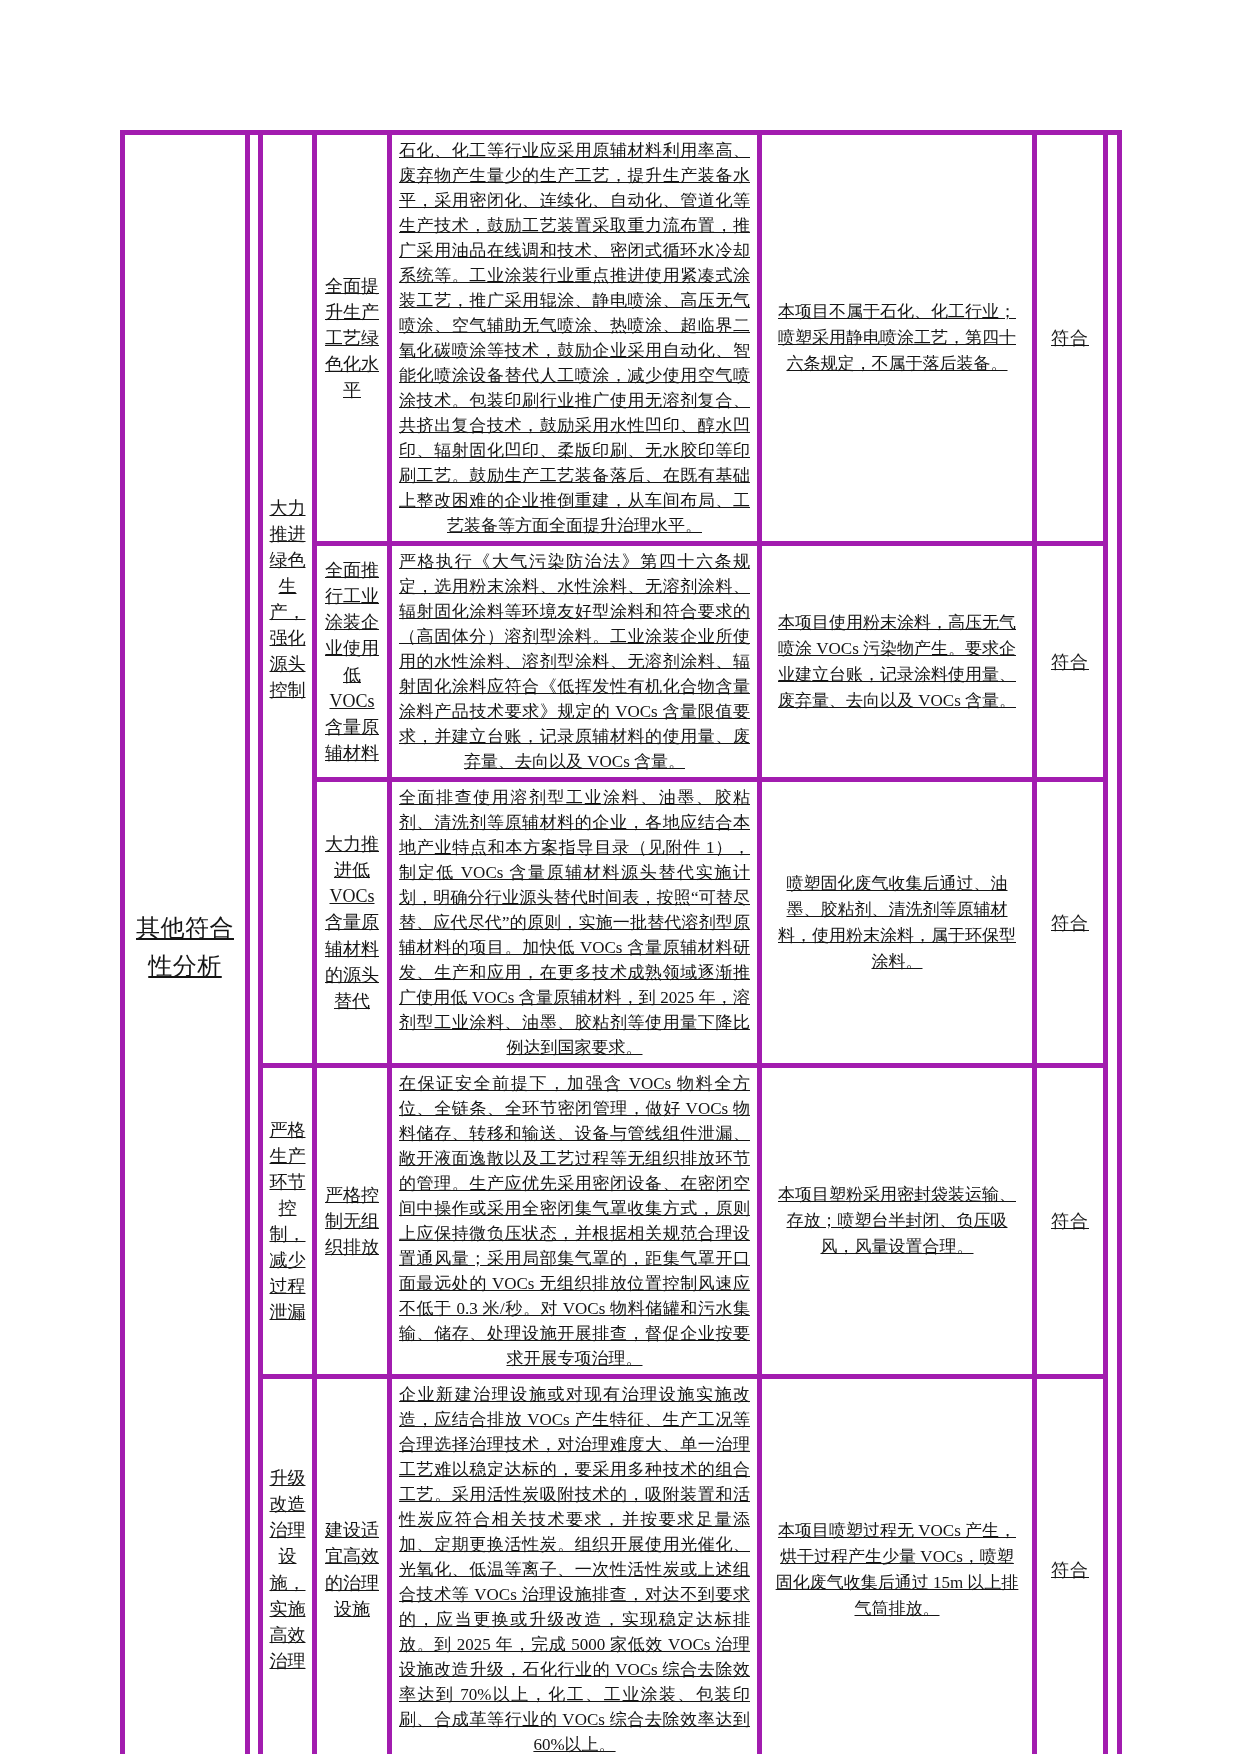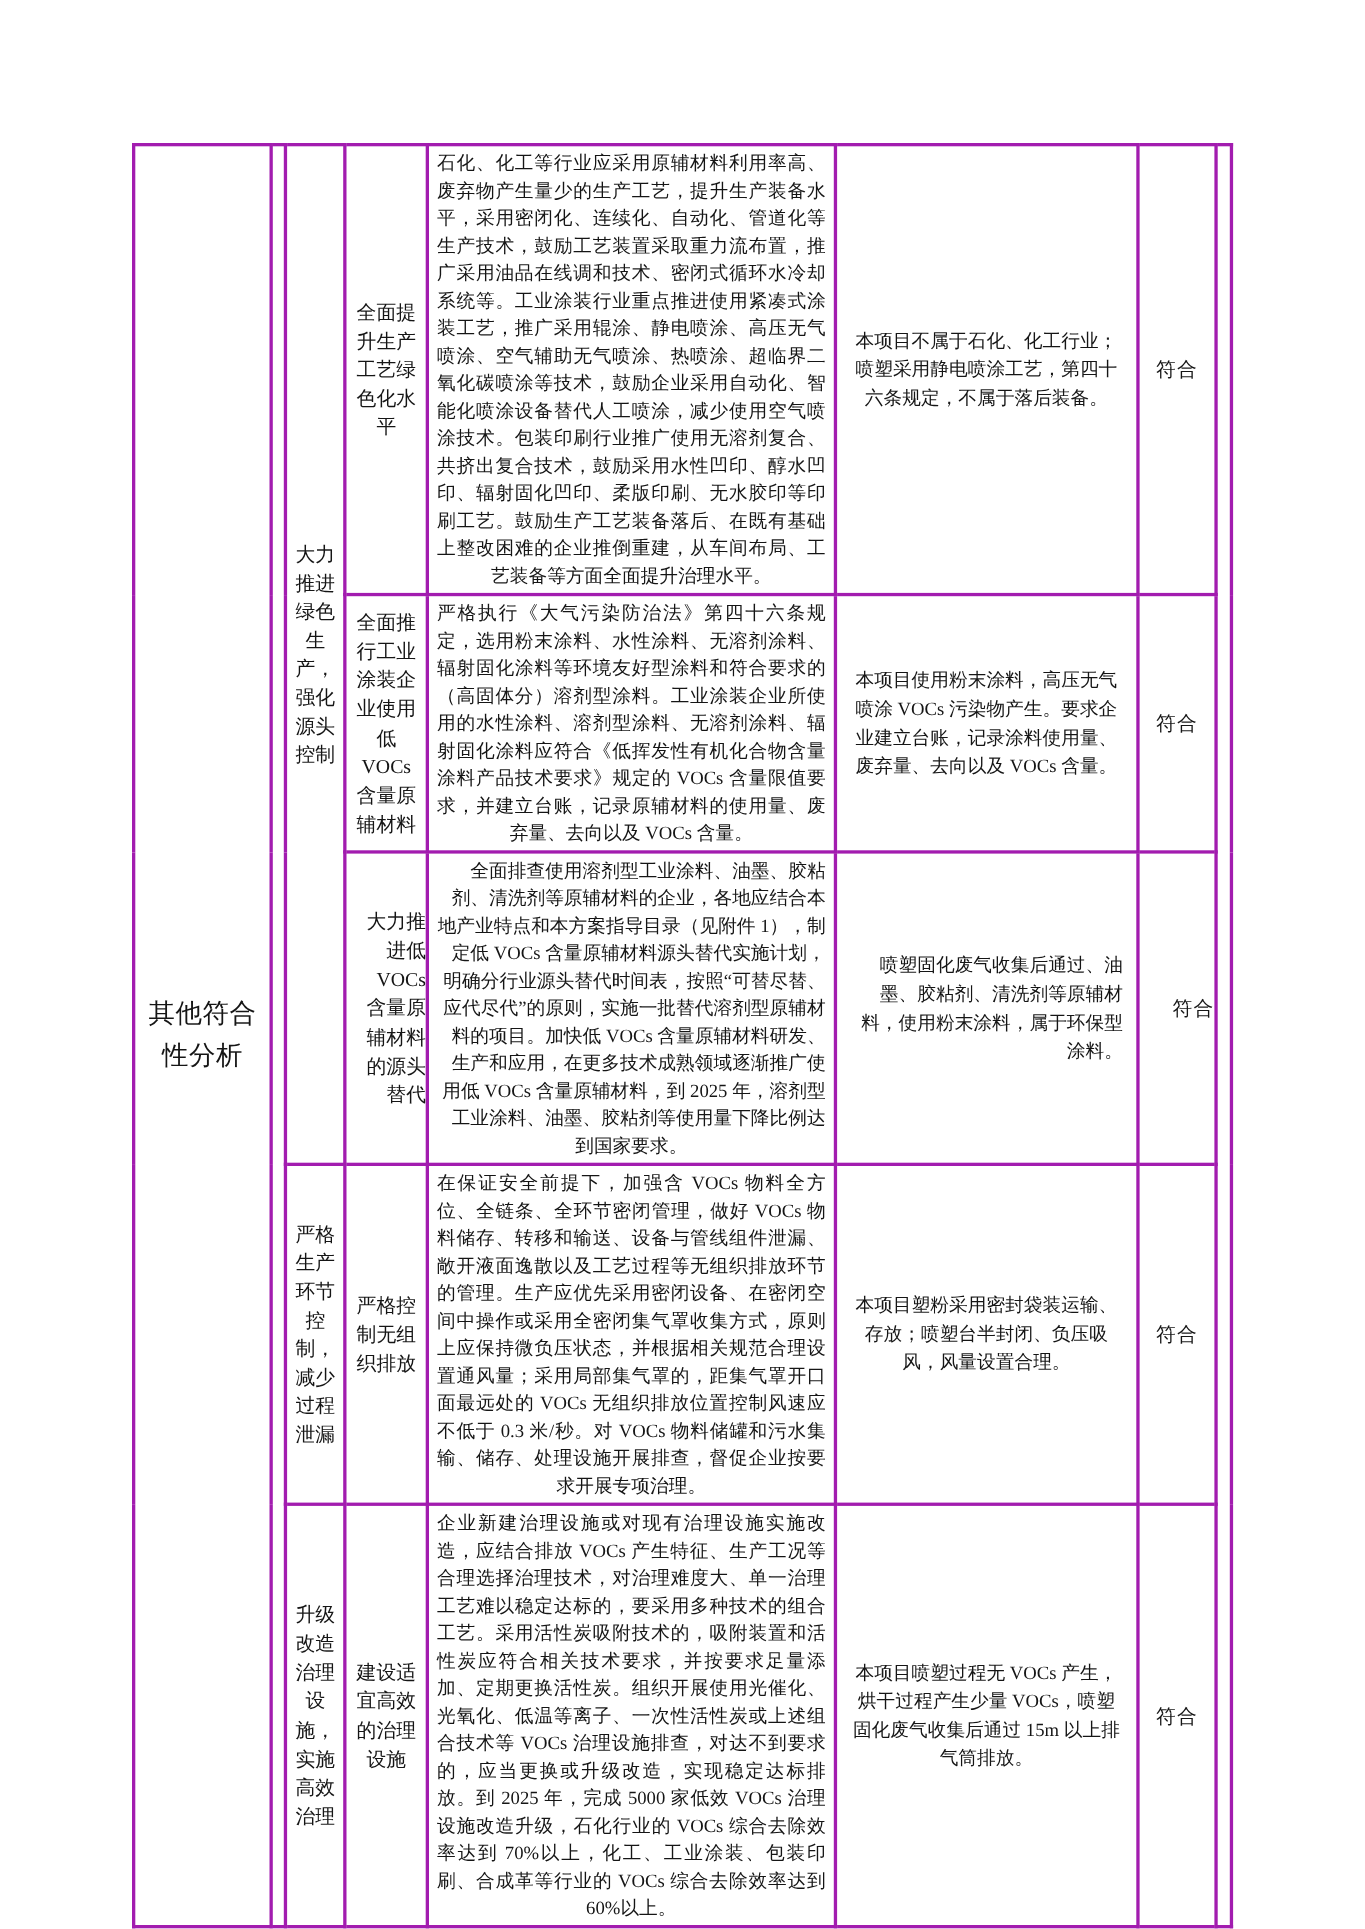--- a/index.html
+++ b/index.html
@@ -20,9 +20,10 @@
     border-bottom-width: 3px;
   }
   table.doc-table td {
-    border: 3px solid #a21caf;
+    border: 5px solid #a21caf;
     vertical-align: middle;
     overflow: hidden;
+    text-decoration: underline;
   }
   tr.r1 > td { height: 383px; }
   tr.r2 > td { height: 221px; }

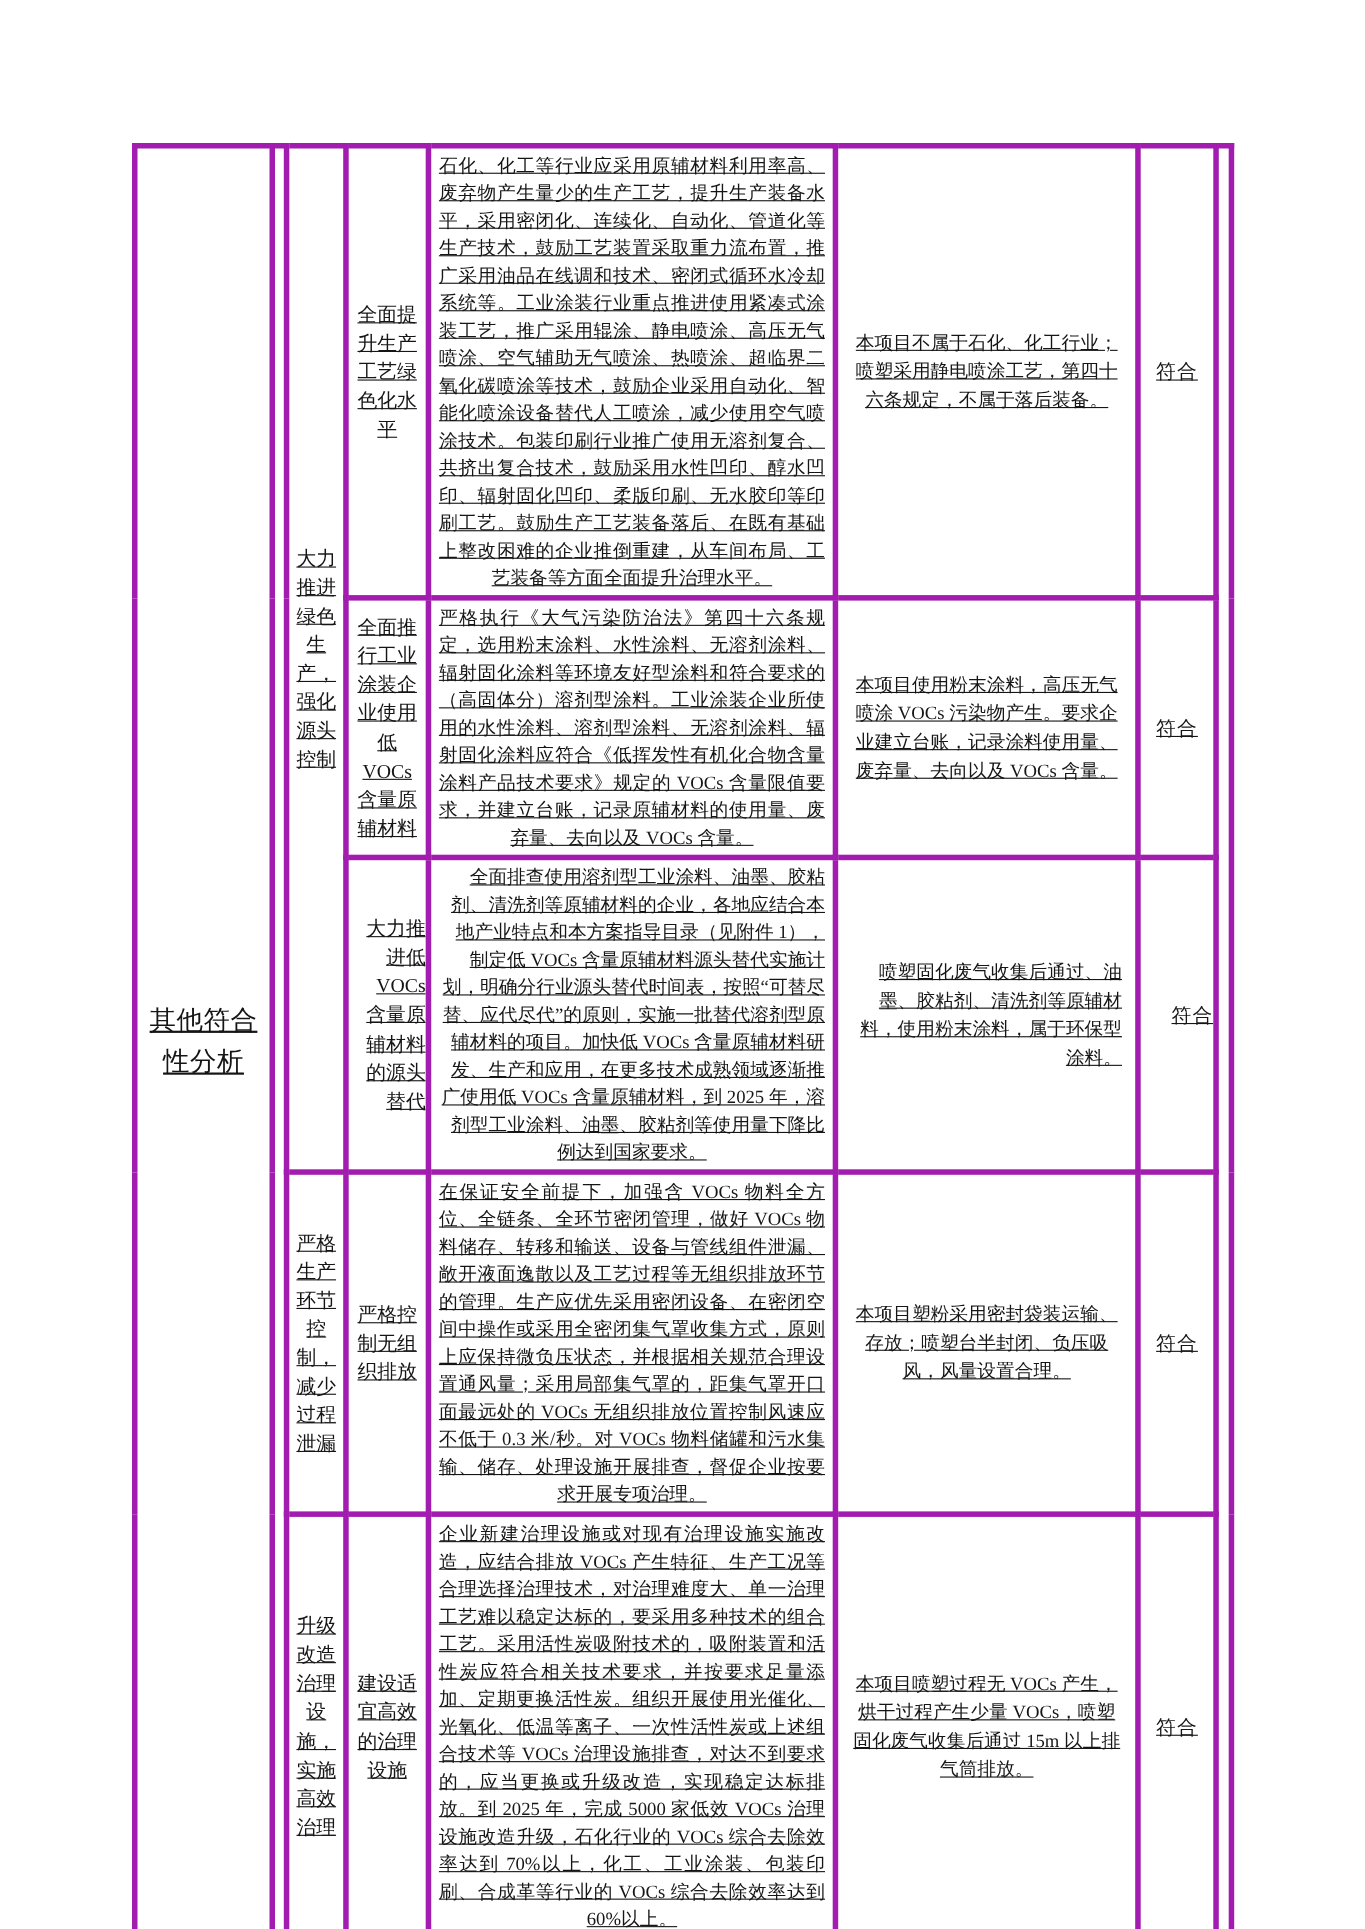--- a/index.html
+++ b/index.html
@@ -27,7 +27,7 @@
   }
   tr.r1 > td { height: 383px; }
   tr.r2 > td { height: 221px; }
-  tr.r3 > td { height: 254px; text-align: right; }
+  tr.r3 > td { height: 254px; }
   tr.r4 > td { height: 259px; }
   tr.r5 > td { height: 346px; }
   tr.r4 > td { border-top-width: 2px; margin-left: 32px; }

